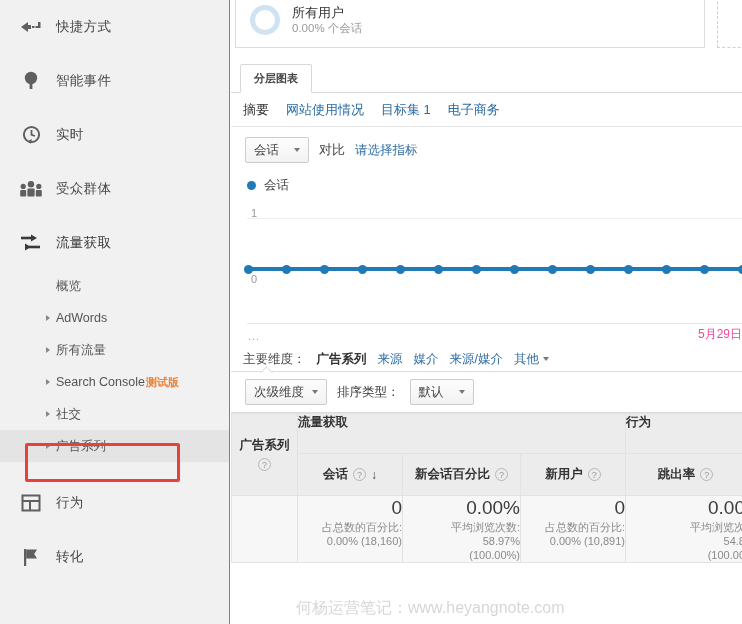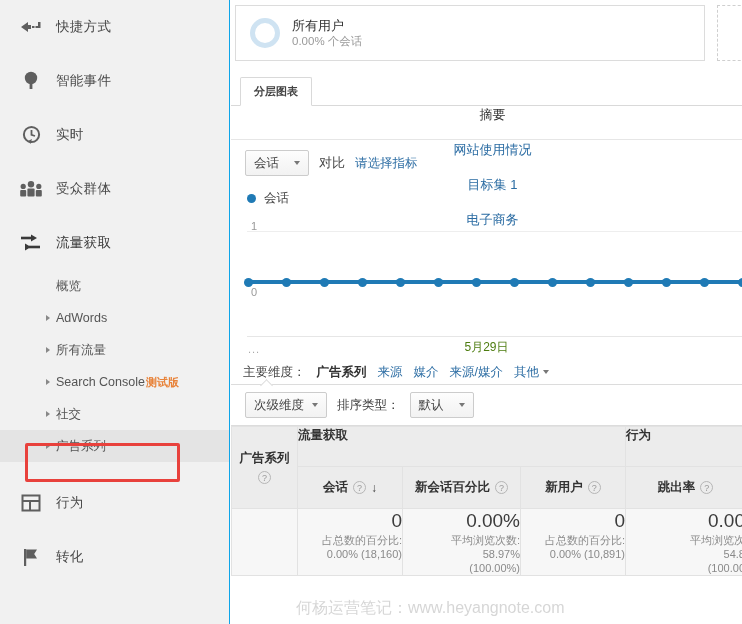--- a/index.html
+++ b/index.html
@@ -91,7 +91,6 @@
     position: relative;
     height: 56px;
     padding: 0 21px;
-    margin-top: 13px;
   }
   .segment-card {
     position: absolute;

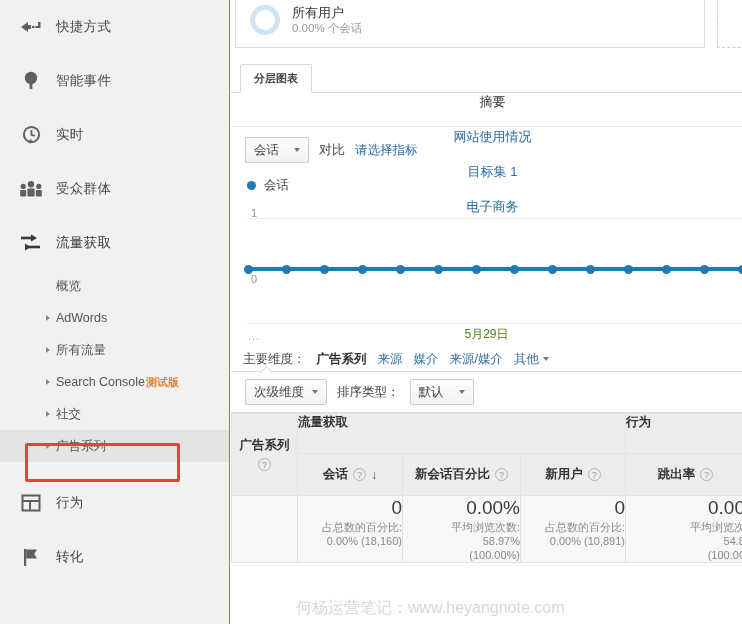--- a/index.html
+++ b/index.html
@@ -142,7 +142,6 @@
     padding-left: 12px;
     gap: 17px;
     border-bottom: 1px solid #e6e6e6;
-    flex-direction: column;
   }
   .subtab { font-size: 13px; color: #2b6ca3; cursor: pointer; }
   .subtab.active { color: #333; }

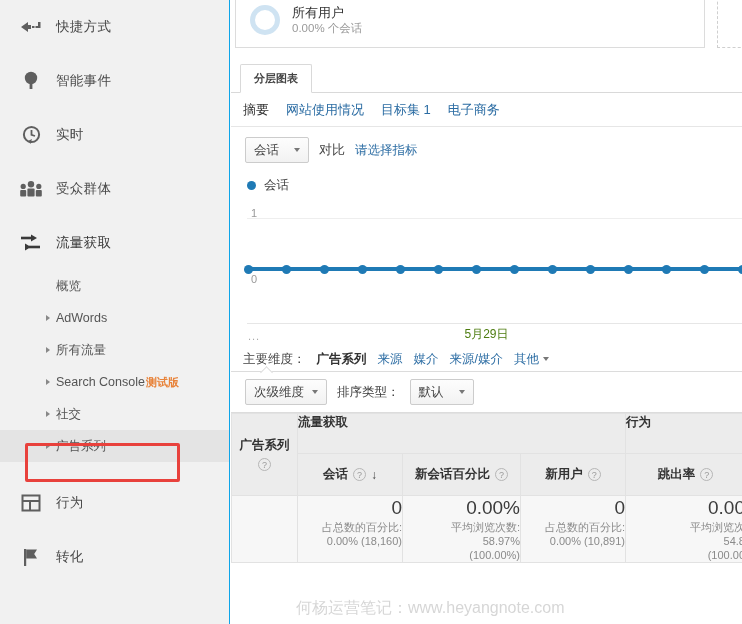--- a/index.html
+++ b/index.html
@@ -227,8 +227,8 @@
   }
   .x-label {
     position: absolute; left: 0; right: 0; bottom: 3px;
-    text-align: center;
-    font-size: 12px; color: #4d7c0f;
+    text-align: right;
+    font-size: 12px; color: #ec4899;
   }
 
   

